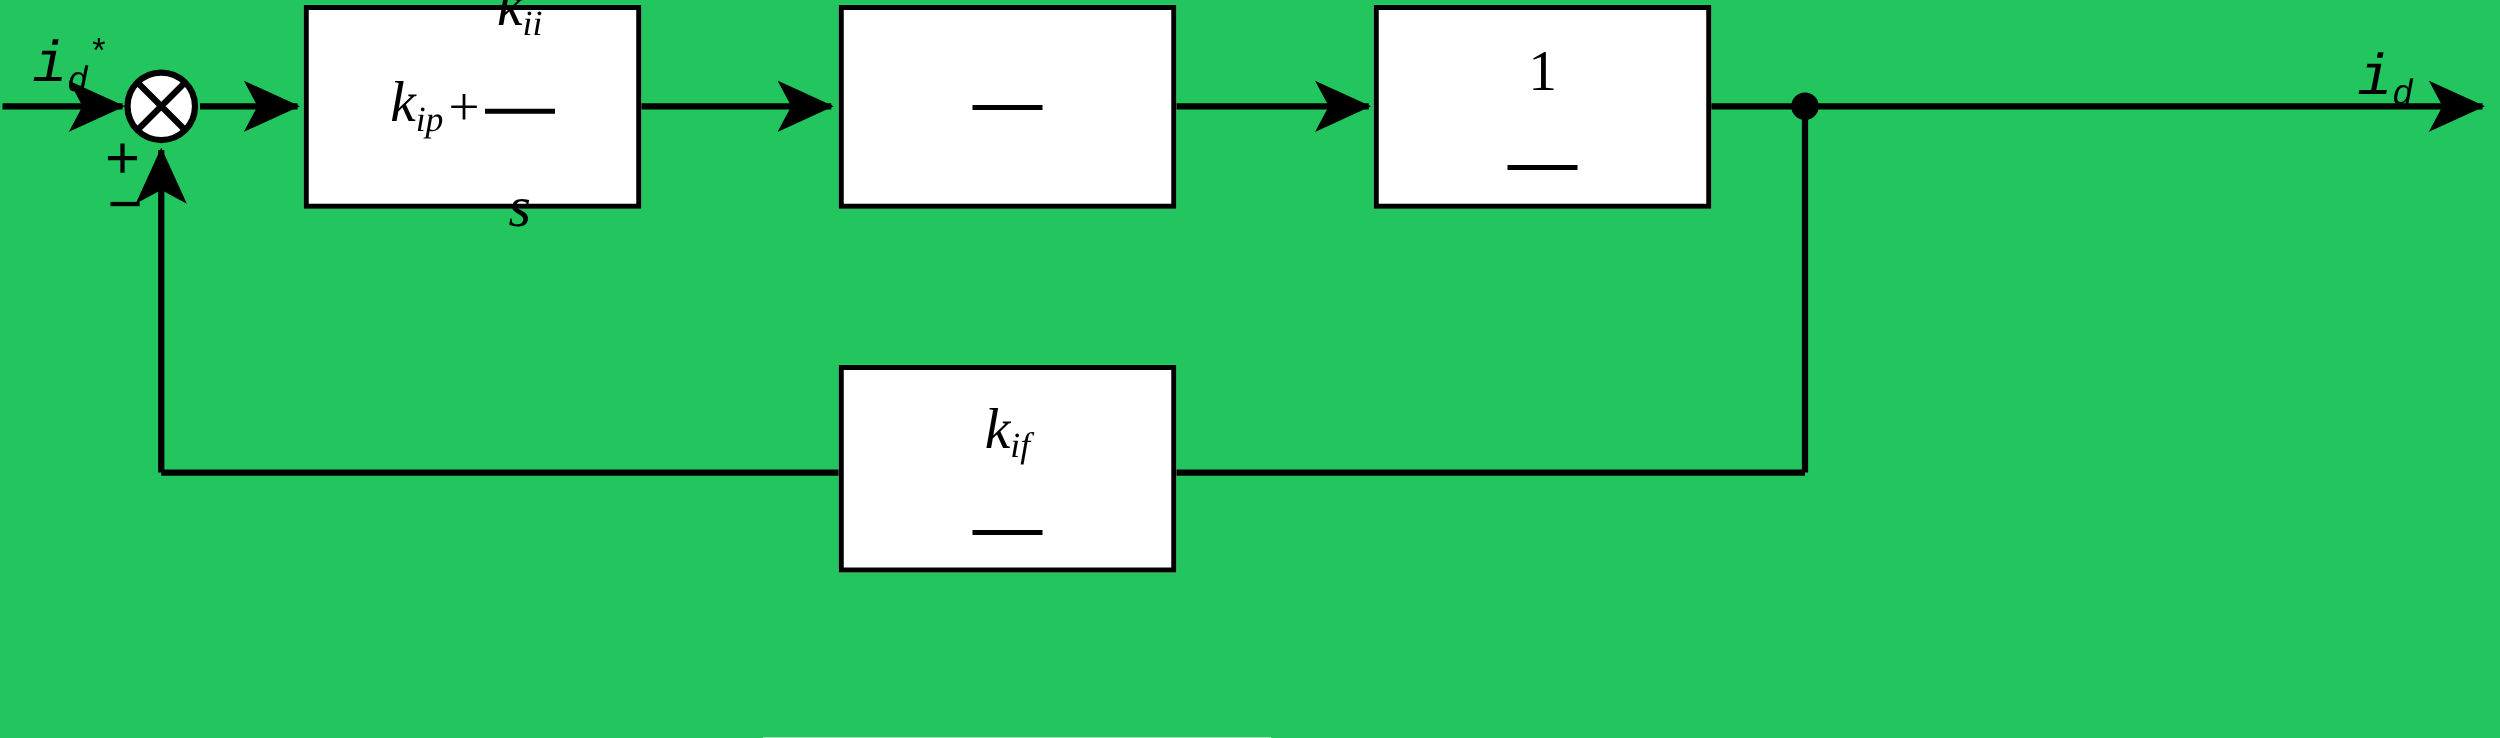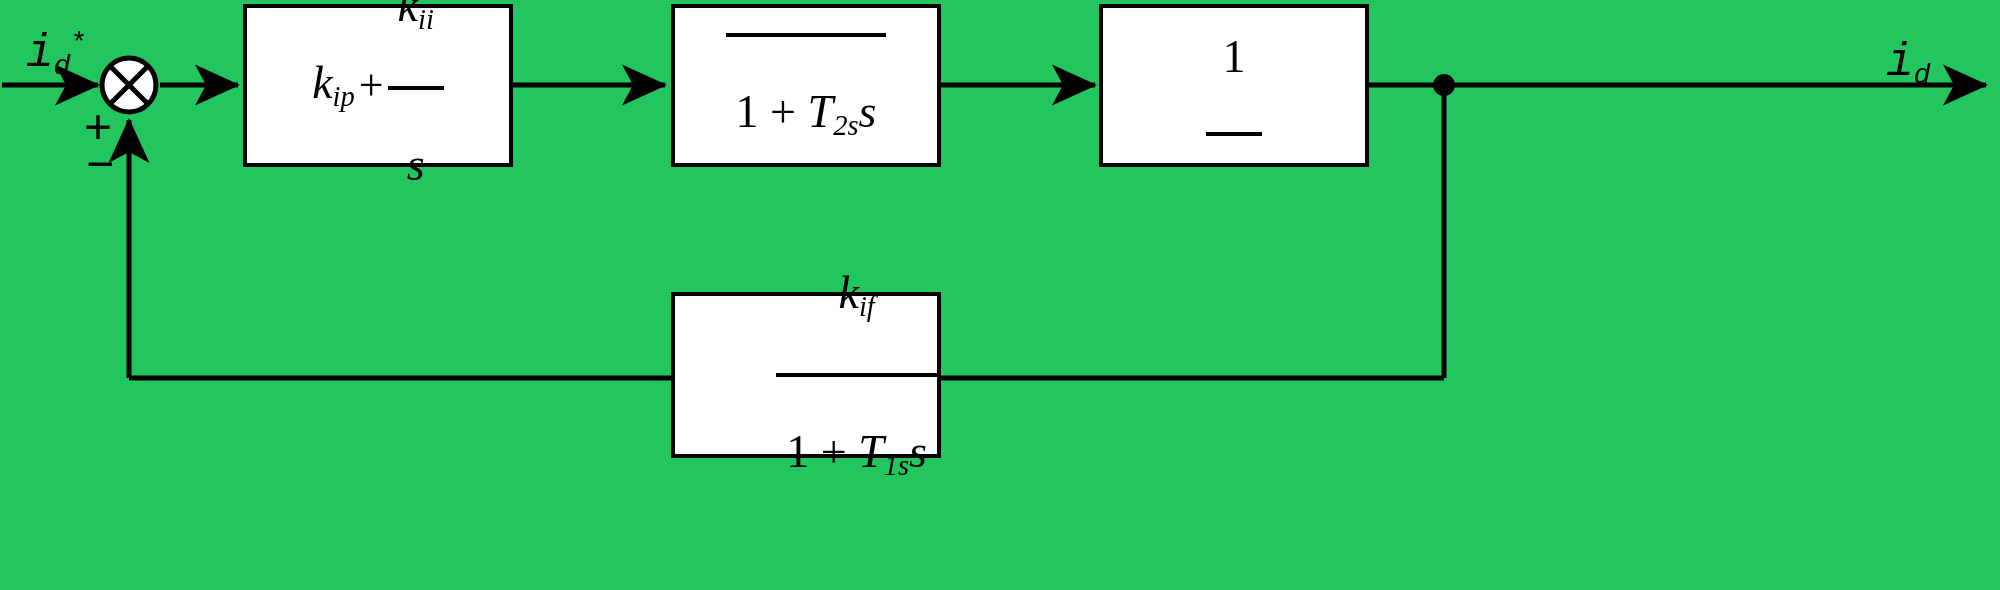--- a/index.html
+++ b/index.html
@@ -169,9 +169,6 @@
     <span class="expr">
       <span class="frac">
         <span class="fbar"></span>
-        <span class="den">
-          <span class="upr">1 + </span><span>T</span><sub class="sb">2s</sub><span>s</span>
-        </span>
       </span>
     </span>
   </div>

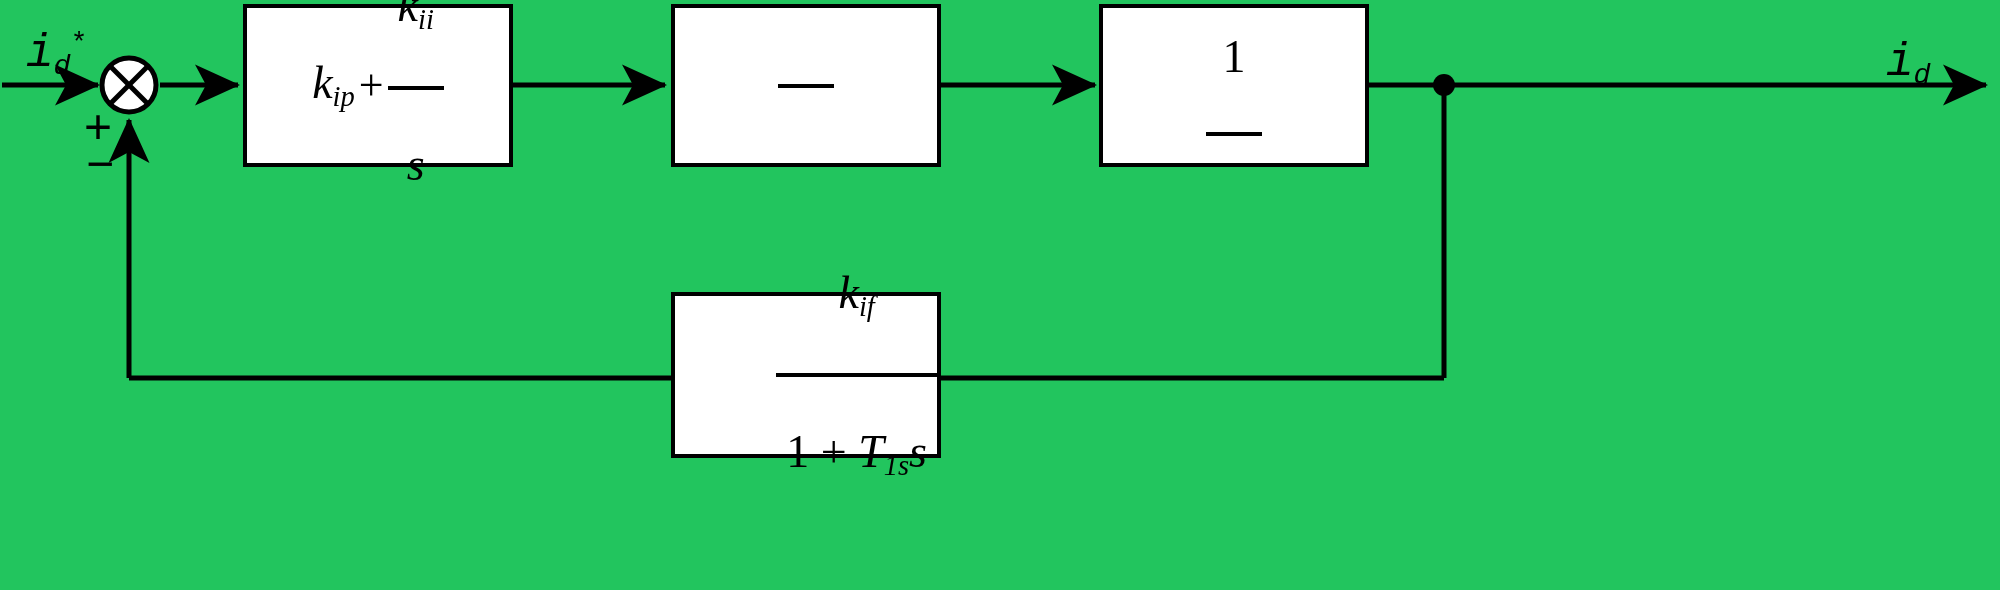--- a/index.html
+++ b/index.html
@@ -182,7 +182,7 @@
     </span>
   </div>
 
-  <div class="blk" style="left:671px; top:292px; width:270px; height:166px;justify-content:flex-end;">
+  <div class="blk" style="left:671px; top:292px; width:270px; height:166px;">
     <span class="expr">
       <span class="frac">
         <span class="num">

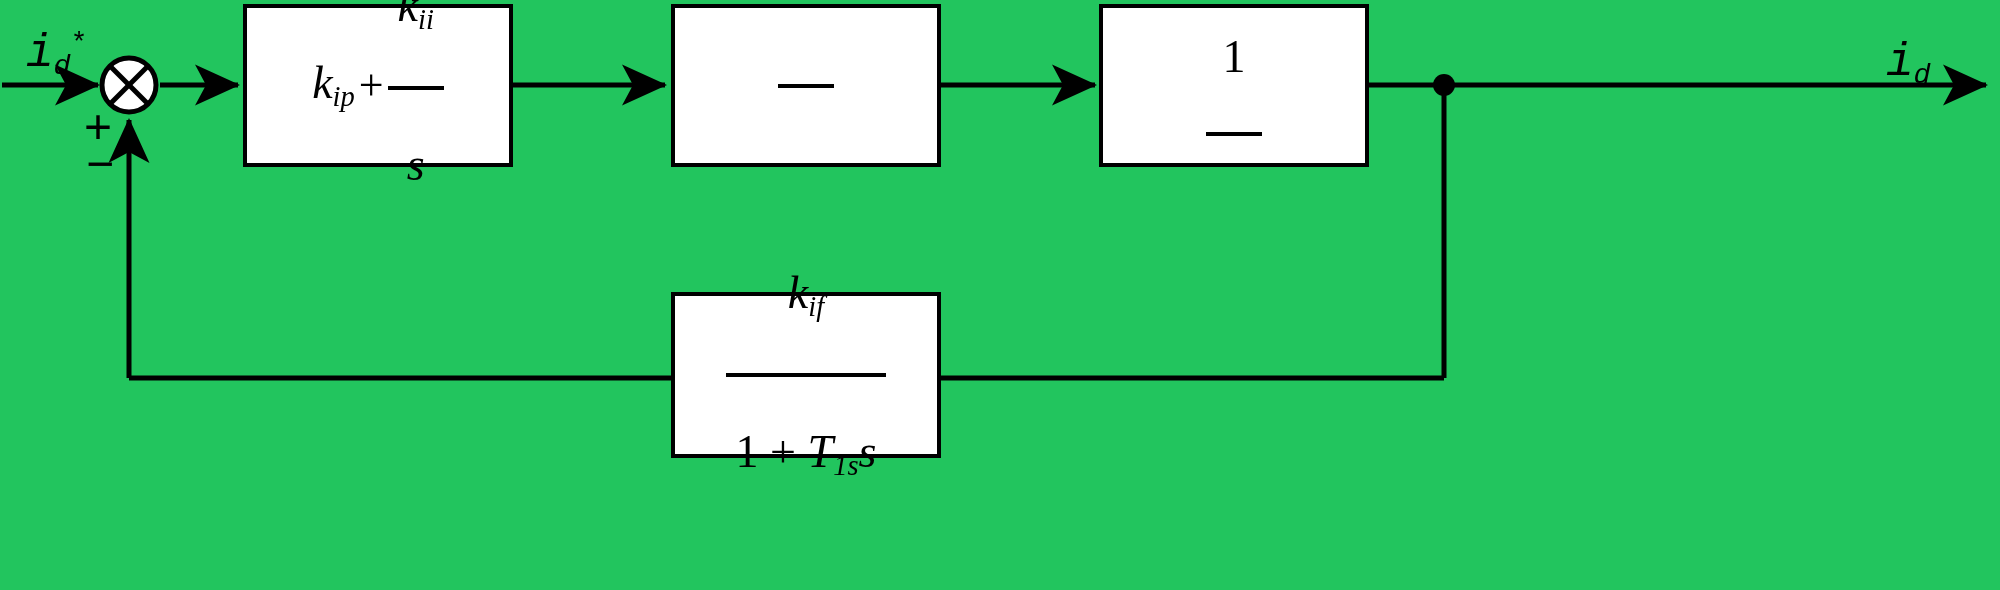--- a/index.html
+++ b/index.html
@@ -189,9 +189,6 @@
           <span>k</span><sub class="sb">if</sub>
         </span>
         <span class="fbar"></span>
-        <span class="den">
-          <span class="upr">1 + </span><span>T</span><sub class="sb">1s</sub><span>s</span>
-        </span>
       </span>
     </span>
   </div>

